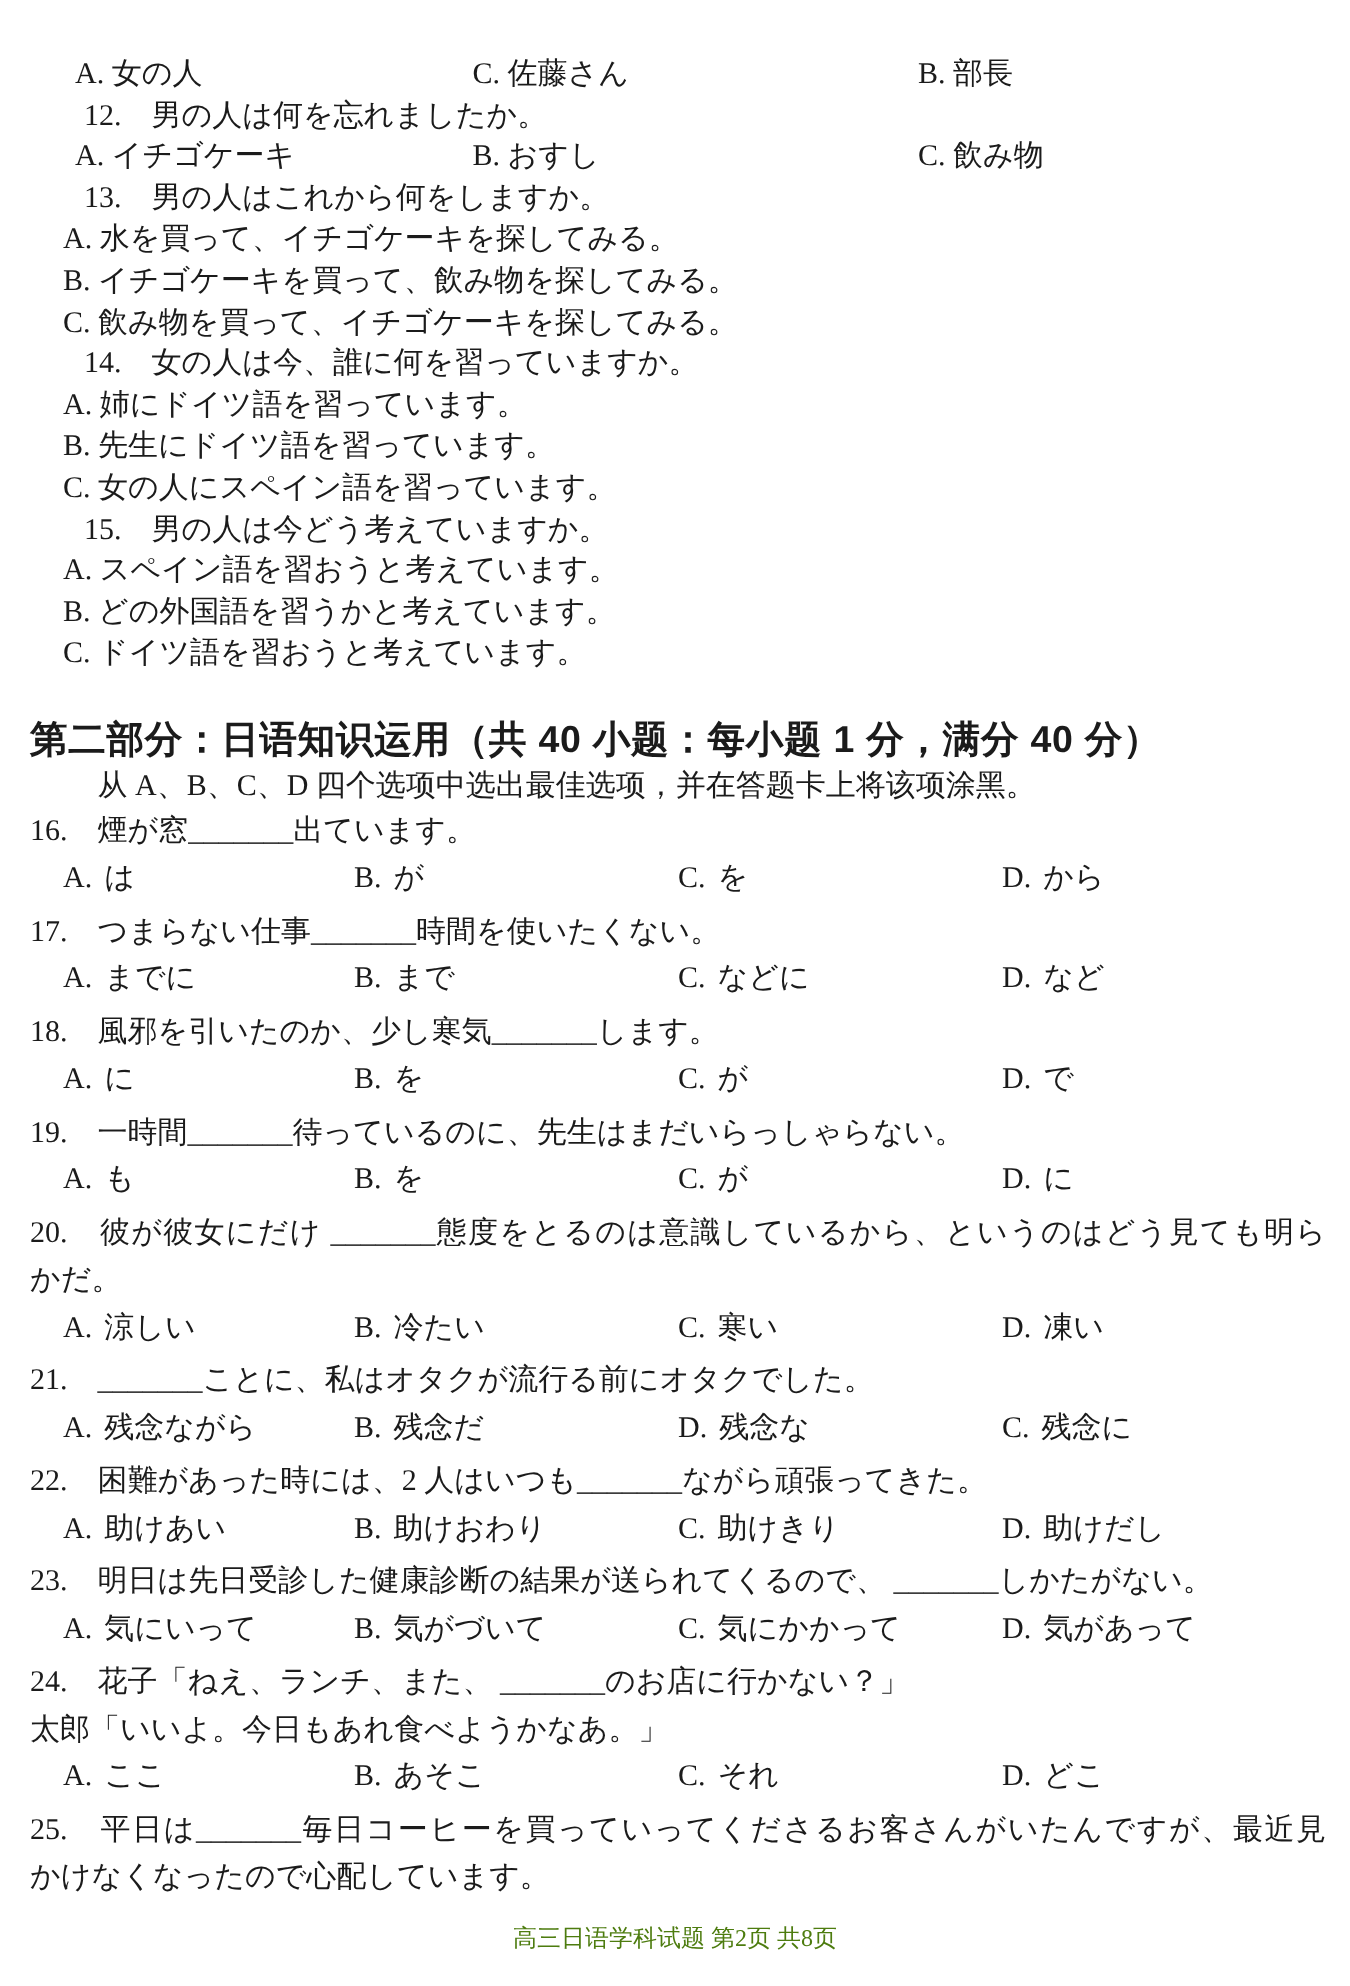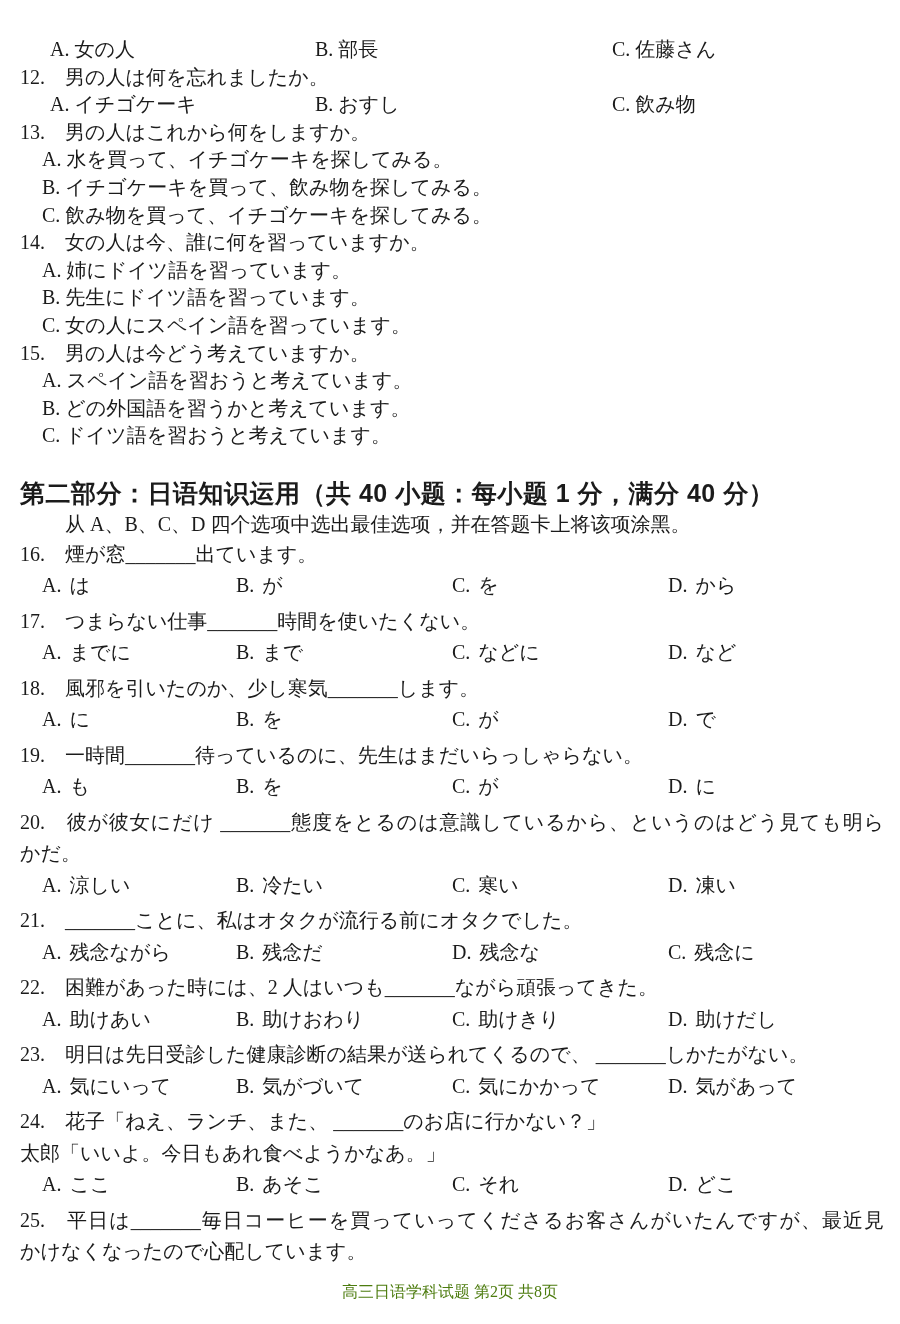--- a/index.html
+++ b/index.html
@@ -61,8 +61,8 @@
   <div class="content">
       <div class="row3">
         <span class="opt-cell"><span class="opt-label">A.</span><span class="opt-text">女の人</span></span>
+        <span class="opt-cell"><span class="opt-label">C.</span><span class="opt-text">佐藤さん</span></span>
         <span class="opt-cell"><span class="opt-label">B.</span><span class="opt-text">部長</span></span>
-        <span class="opt-cell"><span class="opt-label">C.</span><span class="opt-text">佐藤さん</span></span>
       </div>
       <div class="line qlisten">12.　男の人は何を忘れましたか。</div>
       <div class="row3">

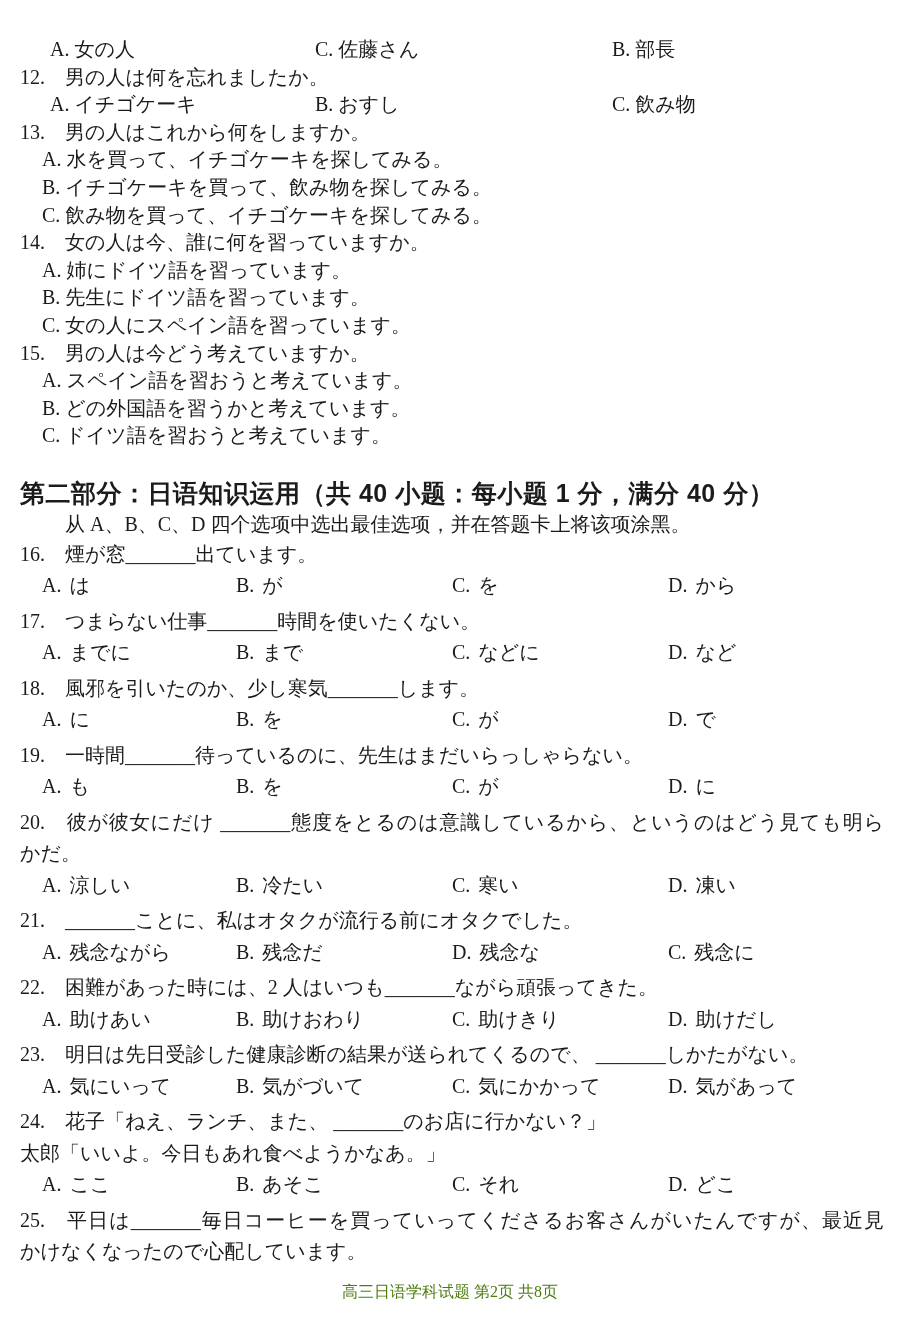--- a/index.html
+++ b/index.html
@@ -16,7 +16,7 @@
   .content{position:absolute;top:36px;left:20px;right:16px;}
   .line{white-space:normal;}
   
-  .qlisten{line-height:27.6px;}
+  .qlisten{line-height:27.6px;margin-left:36px;}
   .optline{line-height:27.6px;padding-left:22px;}
   .row3{
     display:grid;

